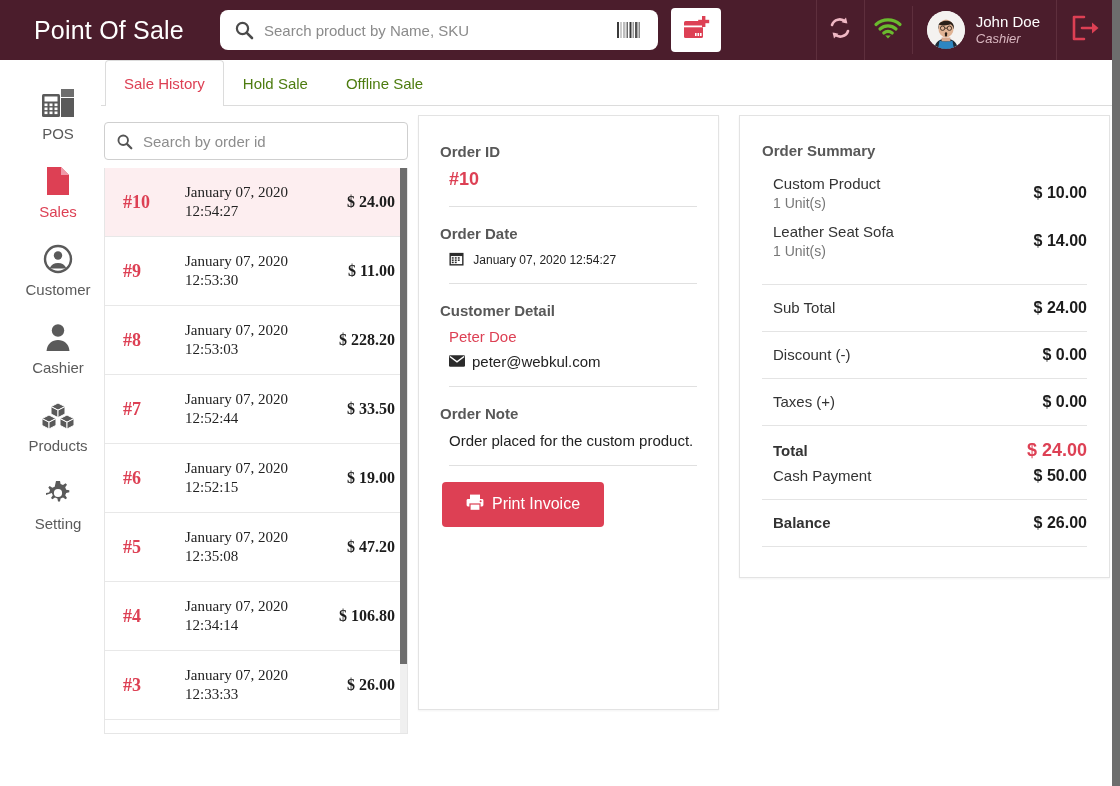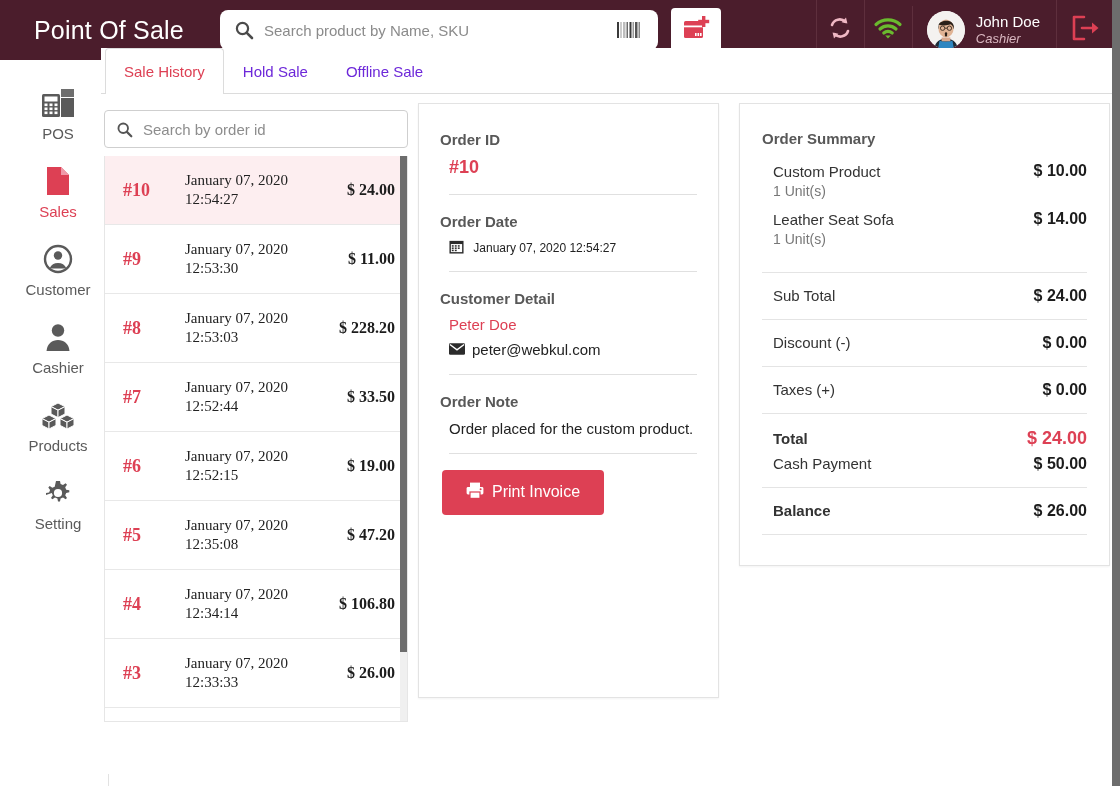--- a/index.html
+++ b/index.html
@@ -95,7 +95,7 @@
 
   
   .content {
-    position: absolute; top: 48px; left: 101px;
+    position: absolute; top: 60px; left: 101px;
     width: 1011px; height: 726px;
     background: #ffffff;
   }

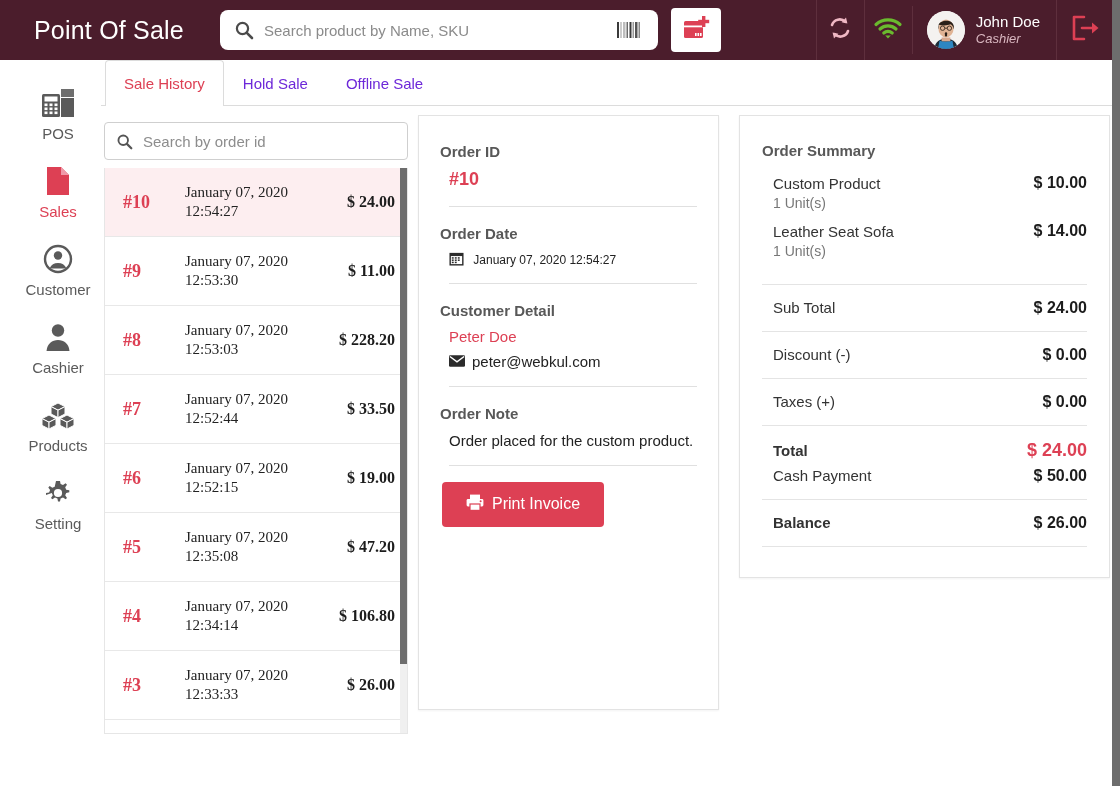--- a/index.html
+++ b/index.html
@@ -107,7 +107,7 @@
   .tab {
     height: 46px; padding: 0 18px;
     display: flex; align-items: center;
-    font-size: 15px; color: #6d28d9;
+    font-size: 15px; color: #4d7c0f;
     border: 1px solid transparent;
     border-bottom: 0;
     cursor: pointer;

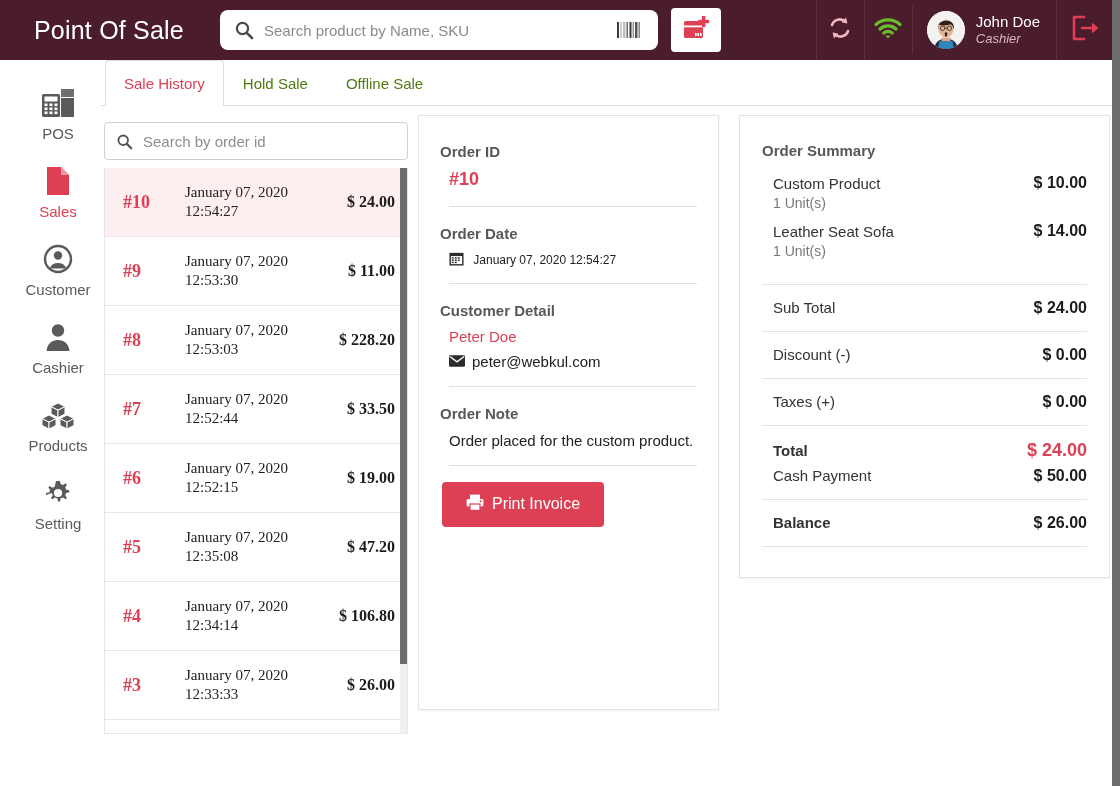--- a/index.html
+++ b/index.html
@@ -220,7 +220,7 @@
     box-shadow: 0 1px 2px rgba(0,0,0,.05);
   }
   .s-title { font-size: 15px; font-weight: bold; color: #585858; margin-bottom: 10px; }
-  .s-item { display: flex; justify-content: space-between; align-items: flex-start; padding: 5px 0 5px 11px; }
+  .s-item { display: flex; justify-content: space-between; align-items: center; padding: 5px 0 5px 11px; }
   .s-item .nm { font-size: 15px; color: #333; line-height: 1.32; }
   .s-item .units { font-size: 14px; color: #777; }
   .s-item .amt { font-size: 16px; font-weight: bold; color: #1c1c1c; white-space: nowrap; }

